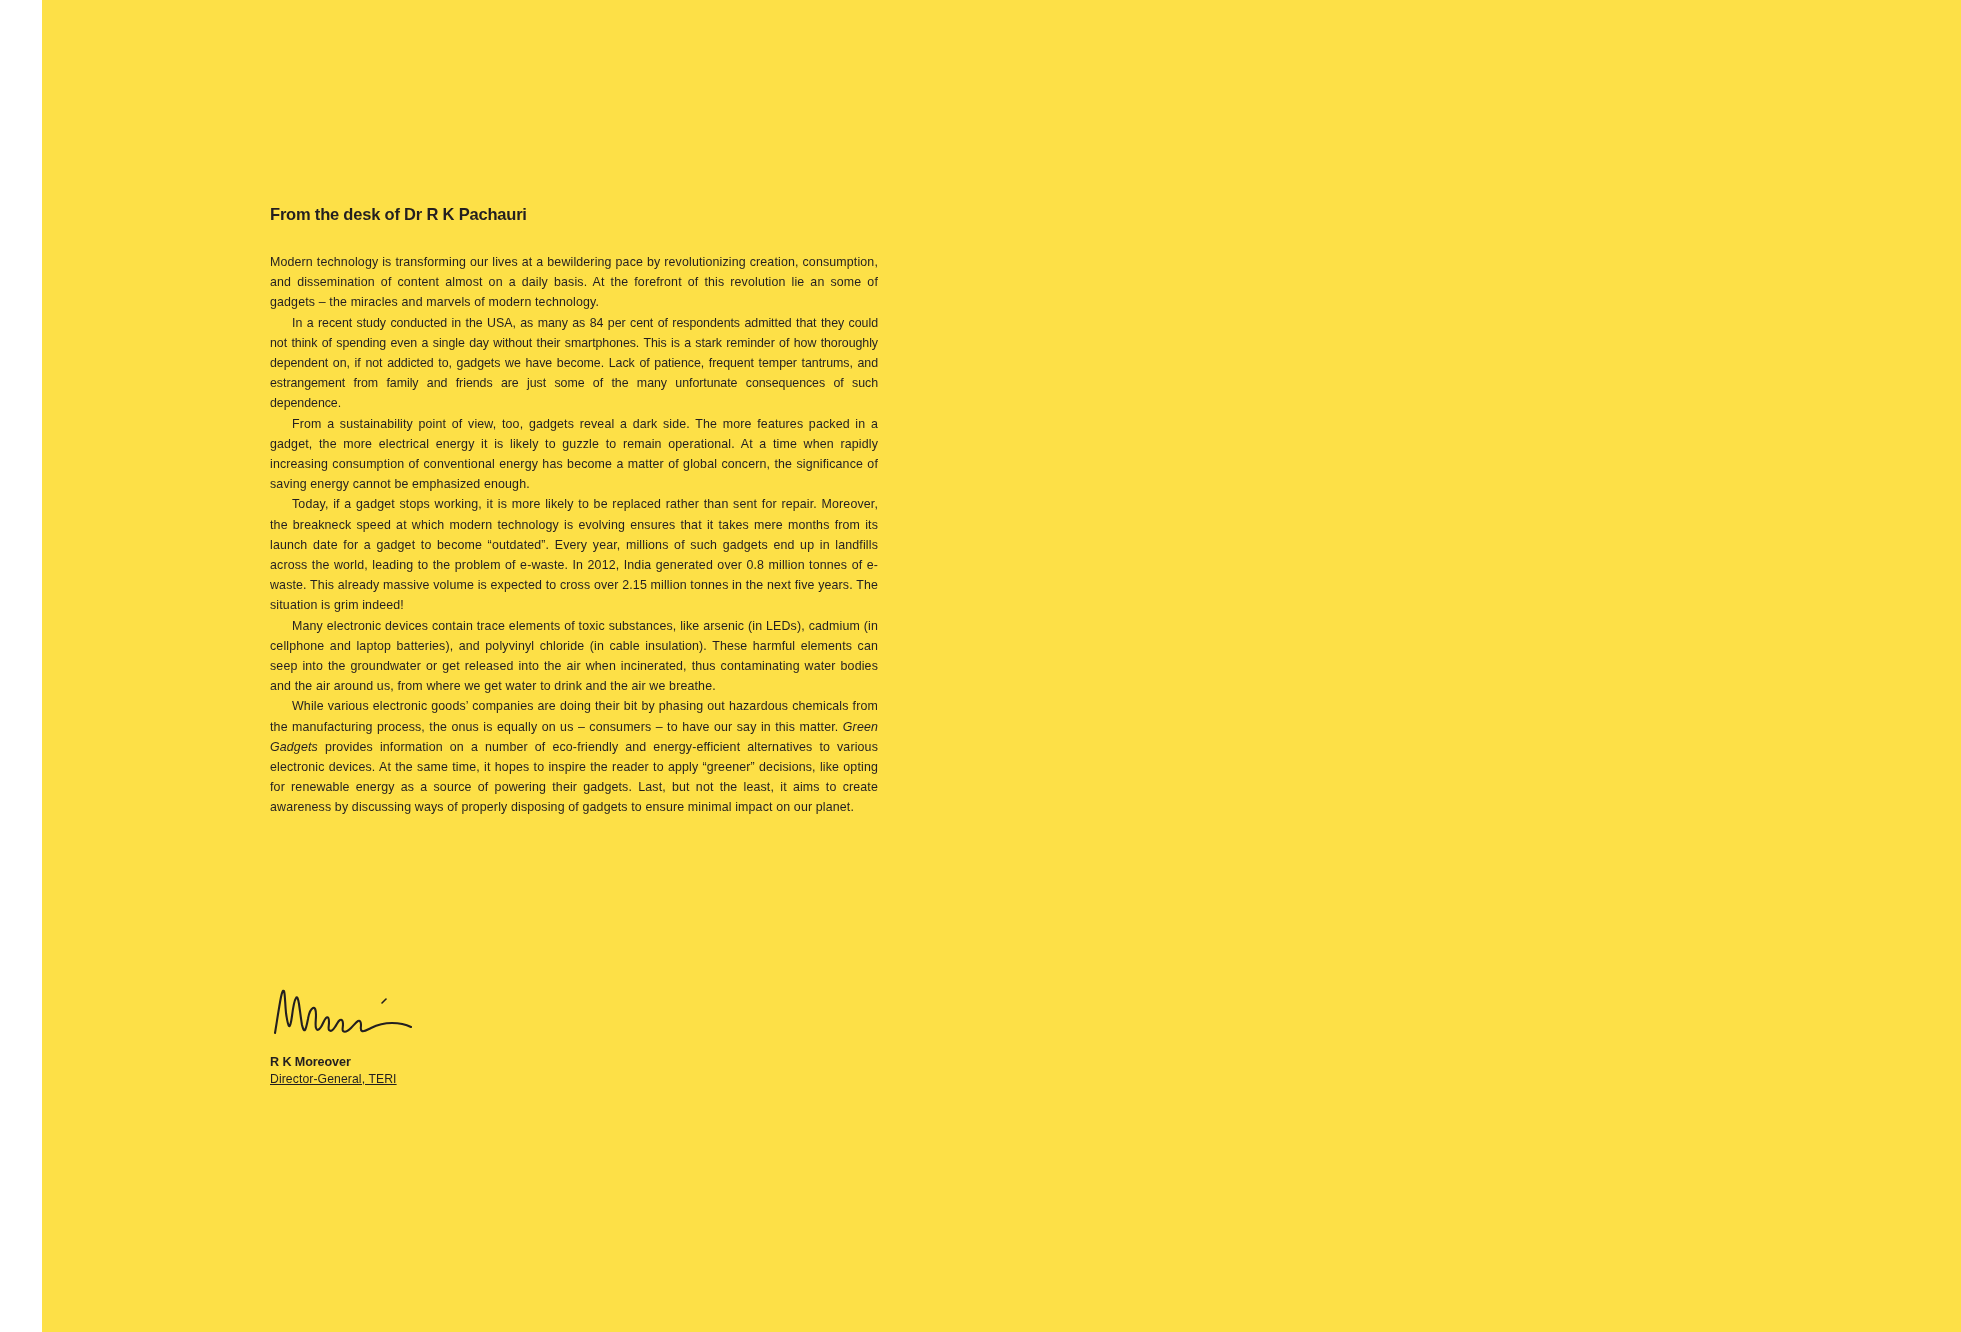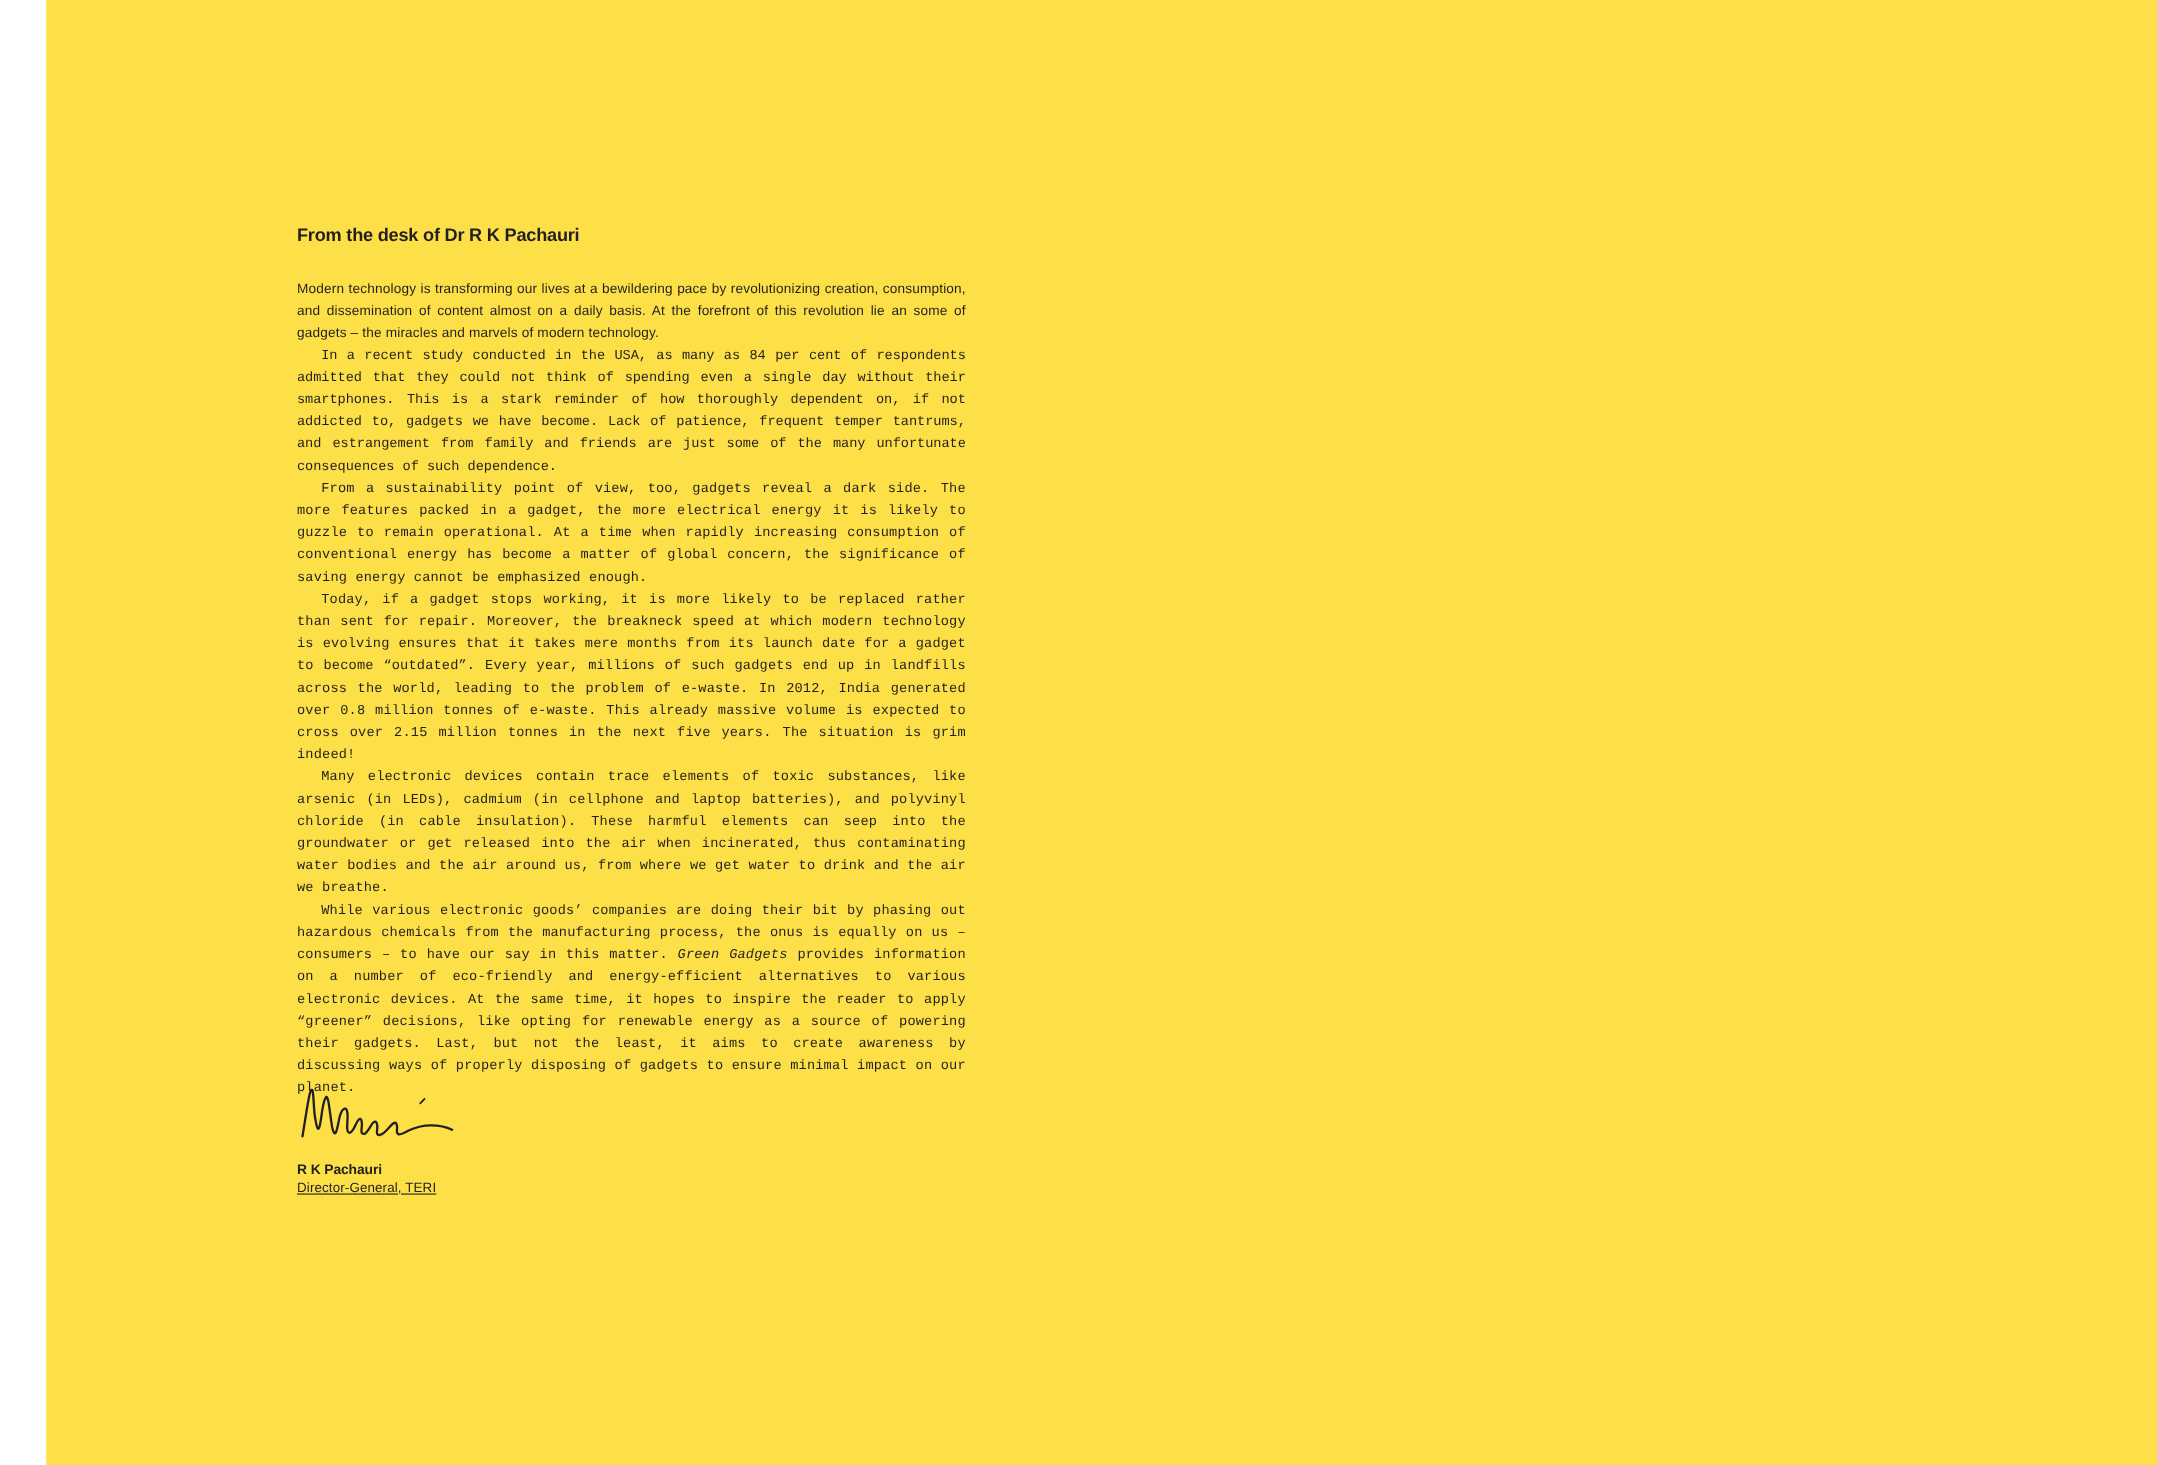--- a/index.html
+++ b/index.html
@@ -49,7 +49,6 @@
   }
   p.body-par.indent {
     text-indent: 22px;
-    font-family: Liberation Mono, monospace;
   }
   p.body-par.tight {
     letter-spacing: -0.05px;

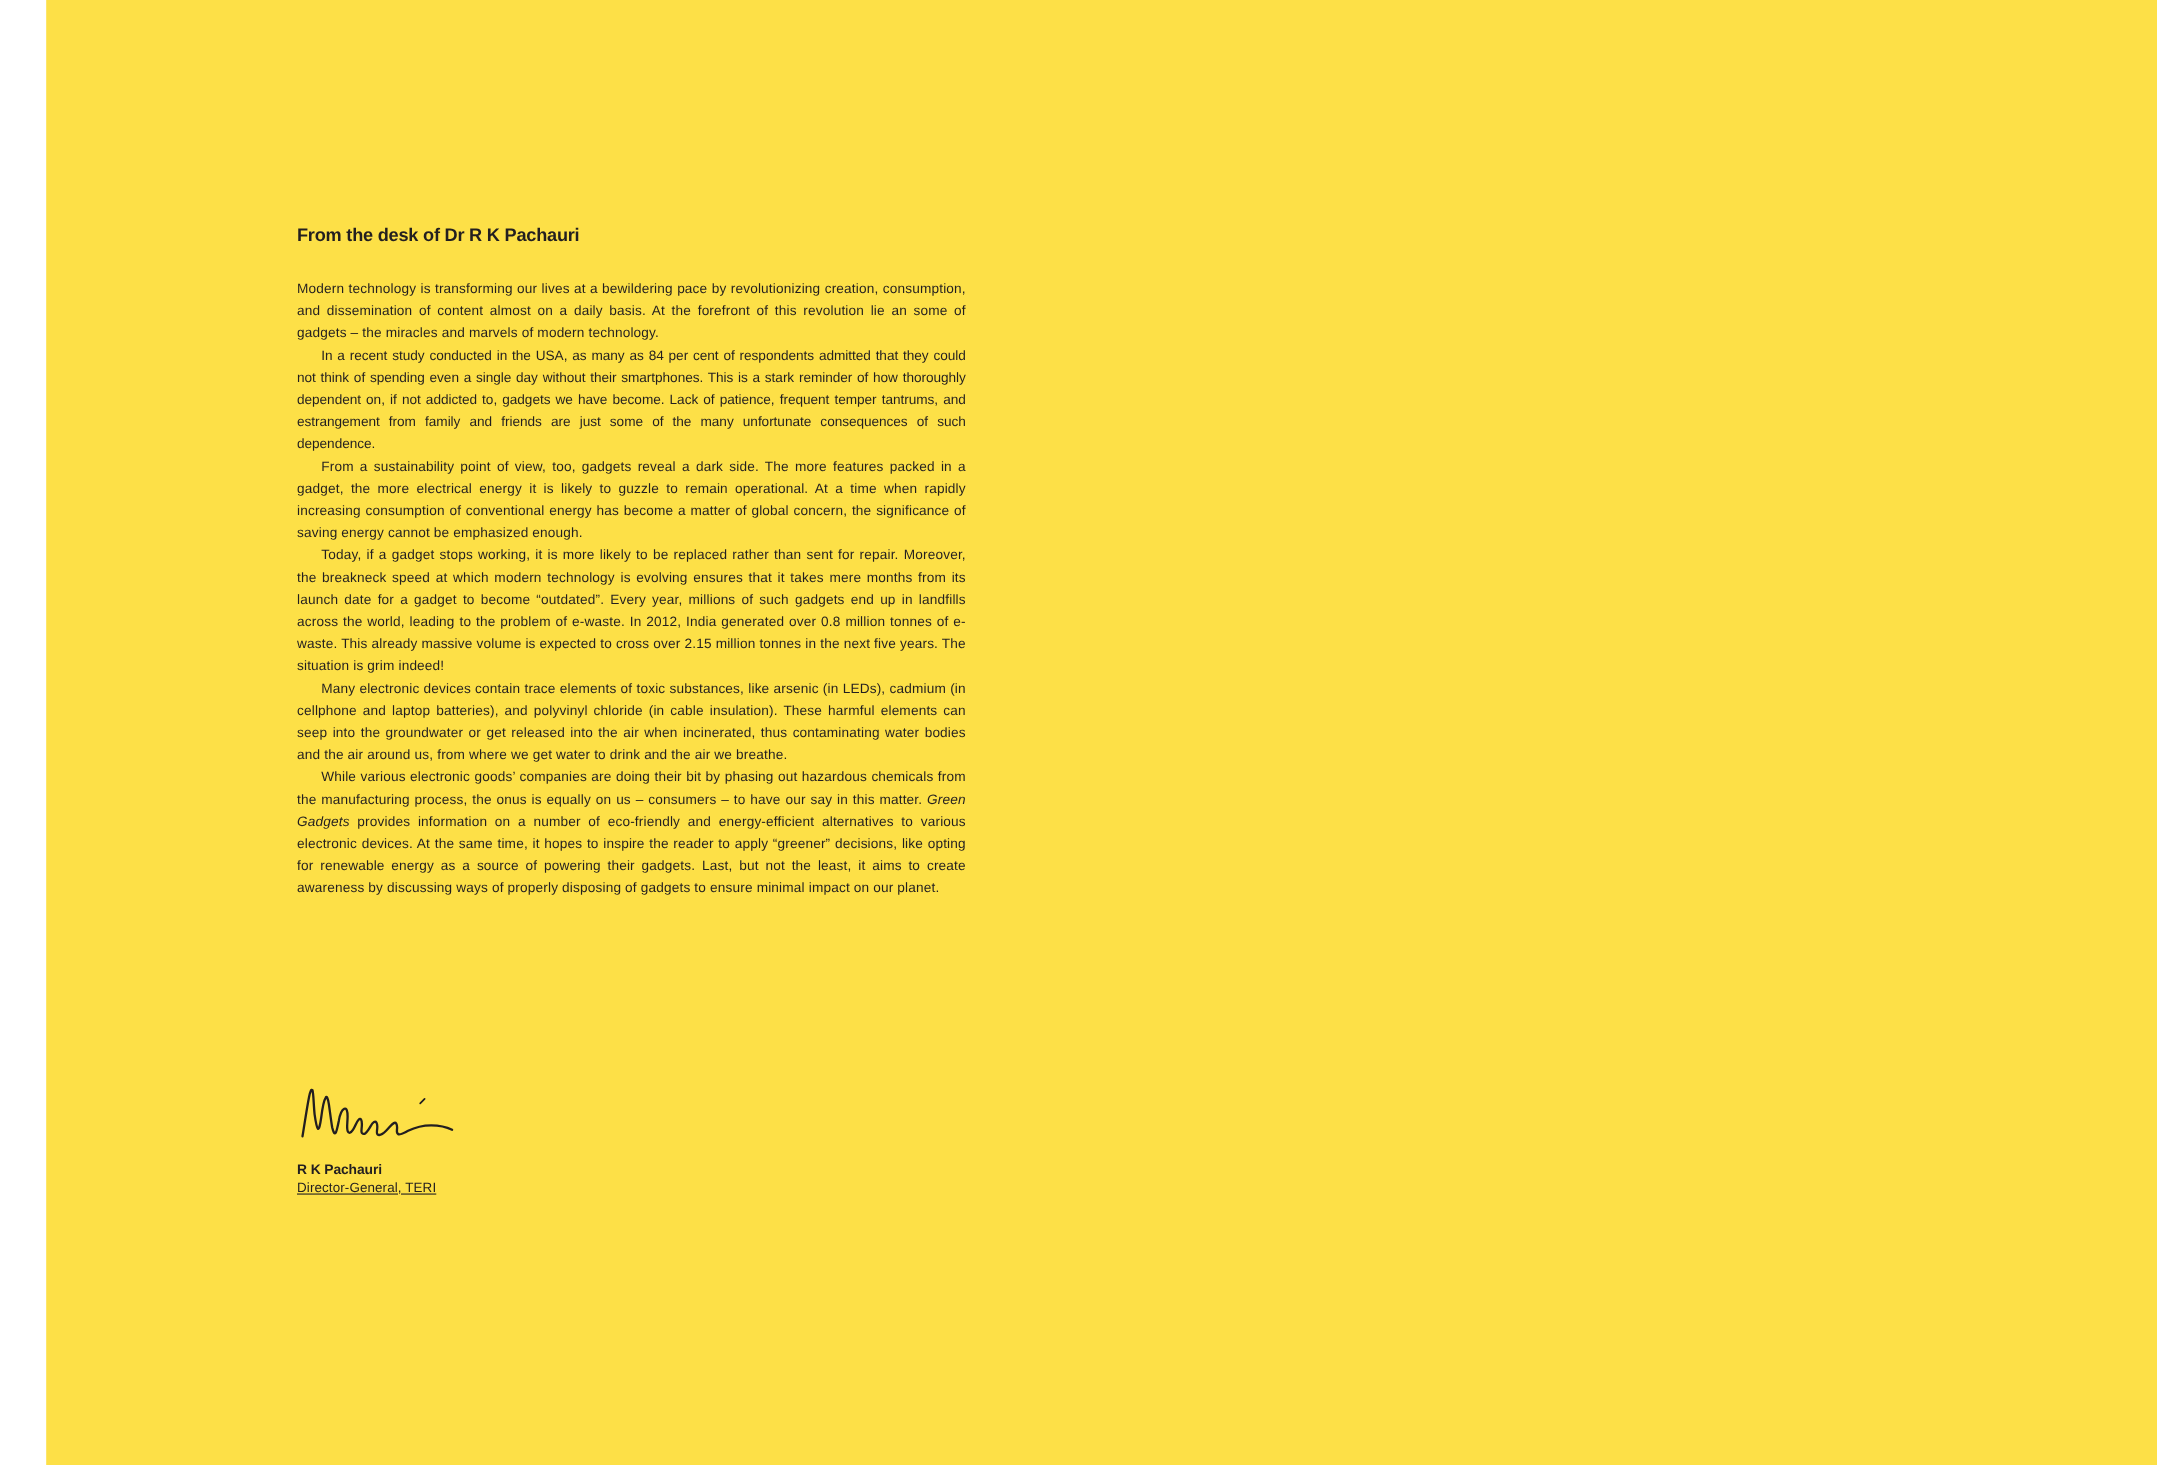--- a/index.html
+++ b/index.html
@@ -110,7 +110,7 @@
       <path d="M5 48 C7 36 9 22 11 12 C12 7 13 5 14 6 C15 8 15 18 16 28 C17 35 18 40 19 41 C20 42 21 38 22 31 C23 23 24 16 26 13 C27 11 28 13 29 19 C30 26 31 34 32 40 C33 44 34 46 35 45 C36 44 37 39 38 34 C39 28 41 24 43 23 C45 22 46 25 46 30 C46 35 45 40 46 43 C47 46 49 45 51 42 C53 39 54 35 56 33 C58 31 59 33 59 37 C59 41 58 44 59 45 C61 47 63 45 65 42 C67 39 68 36 70 35 C72 34 73 36 73 39 C73 43 72 45 73 46 C75 48 78 46 81 43 C84 40 86 37 88 36 C90 35 91 37 91 40 C91 43 90 45 92 46 C94 47 97 45 101 43 C107 40 114 38 122 38 C130 38 137 40 141 42" fill="none" stroke="#231f20" stroke-width="2.1" stroke-linecap="round" stroke-linejoin="round"></path>
       <path d="M112 18 L116 14" fill="none" stroke="#231f20" stroke-width="1.6" stroke-linecap="round"></path>
     </svg>
-    <p class="sig-name">R K Pachauri</p>
+    <p class="sig-name">R K Moreover</p>
     <p class="sig-title">Director-General, TERI</p>
   </div>
 

